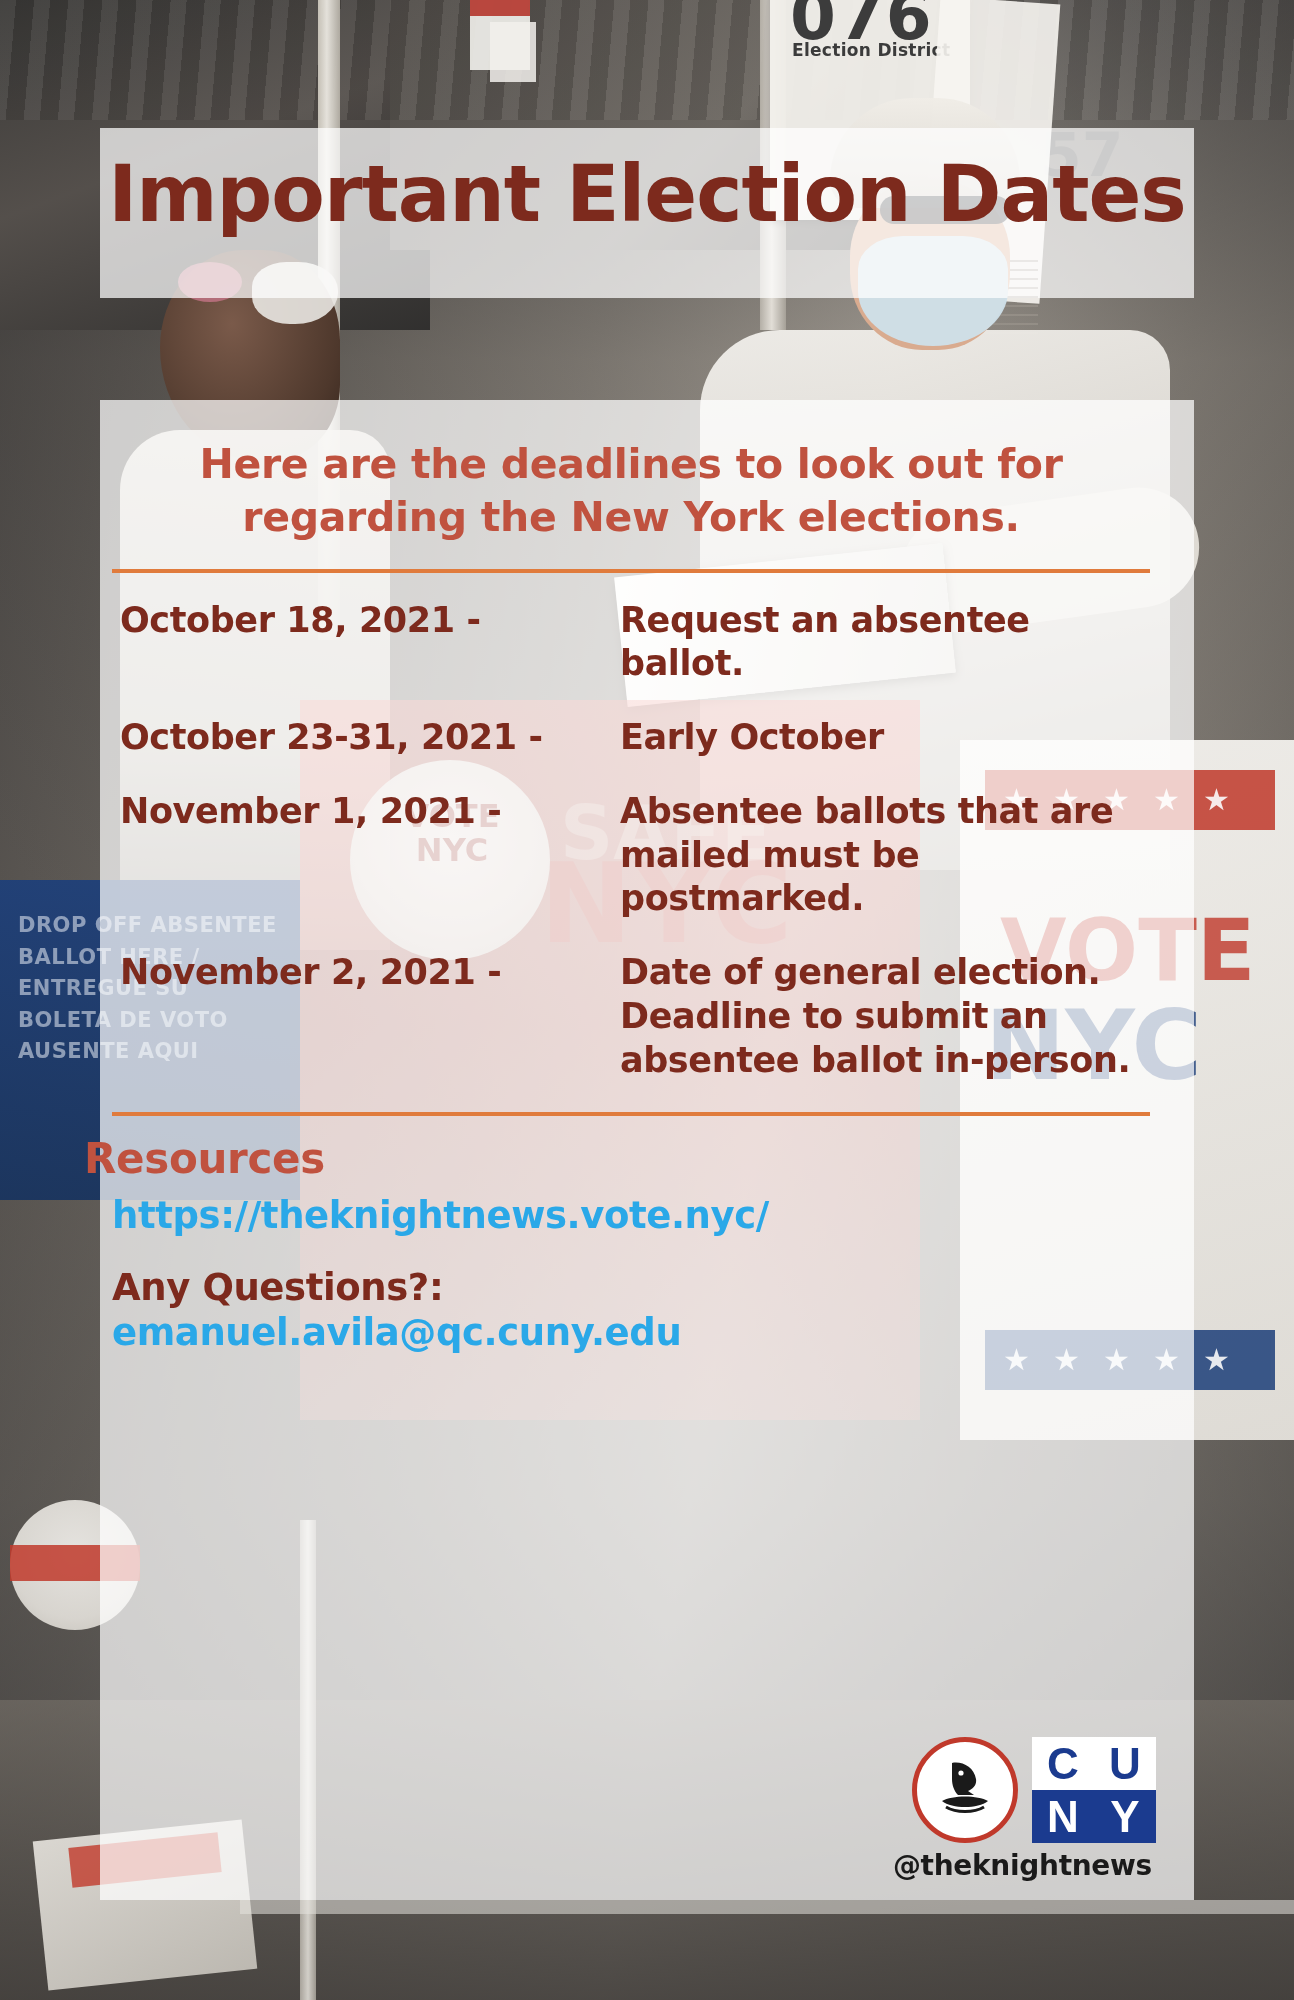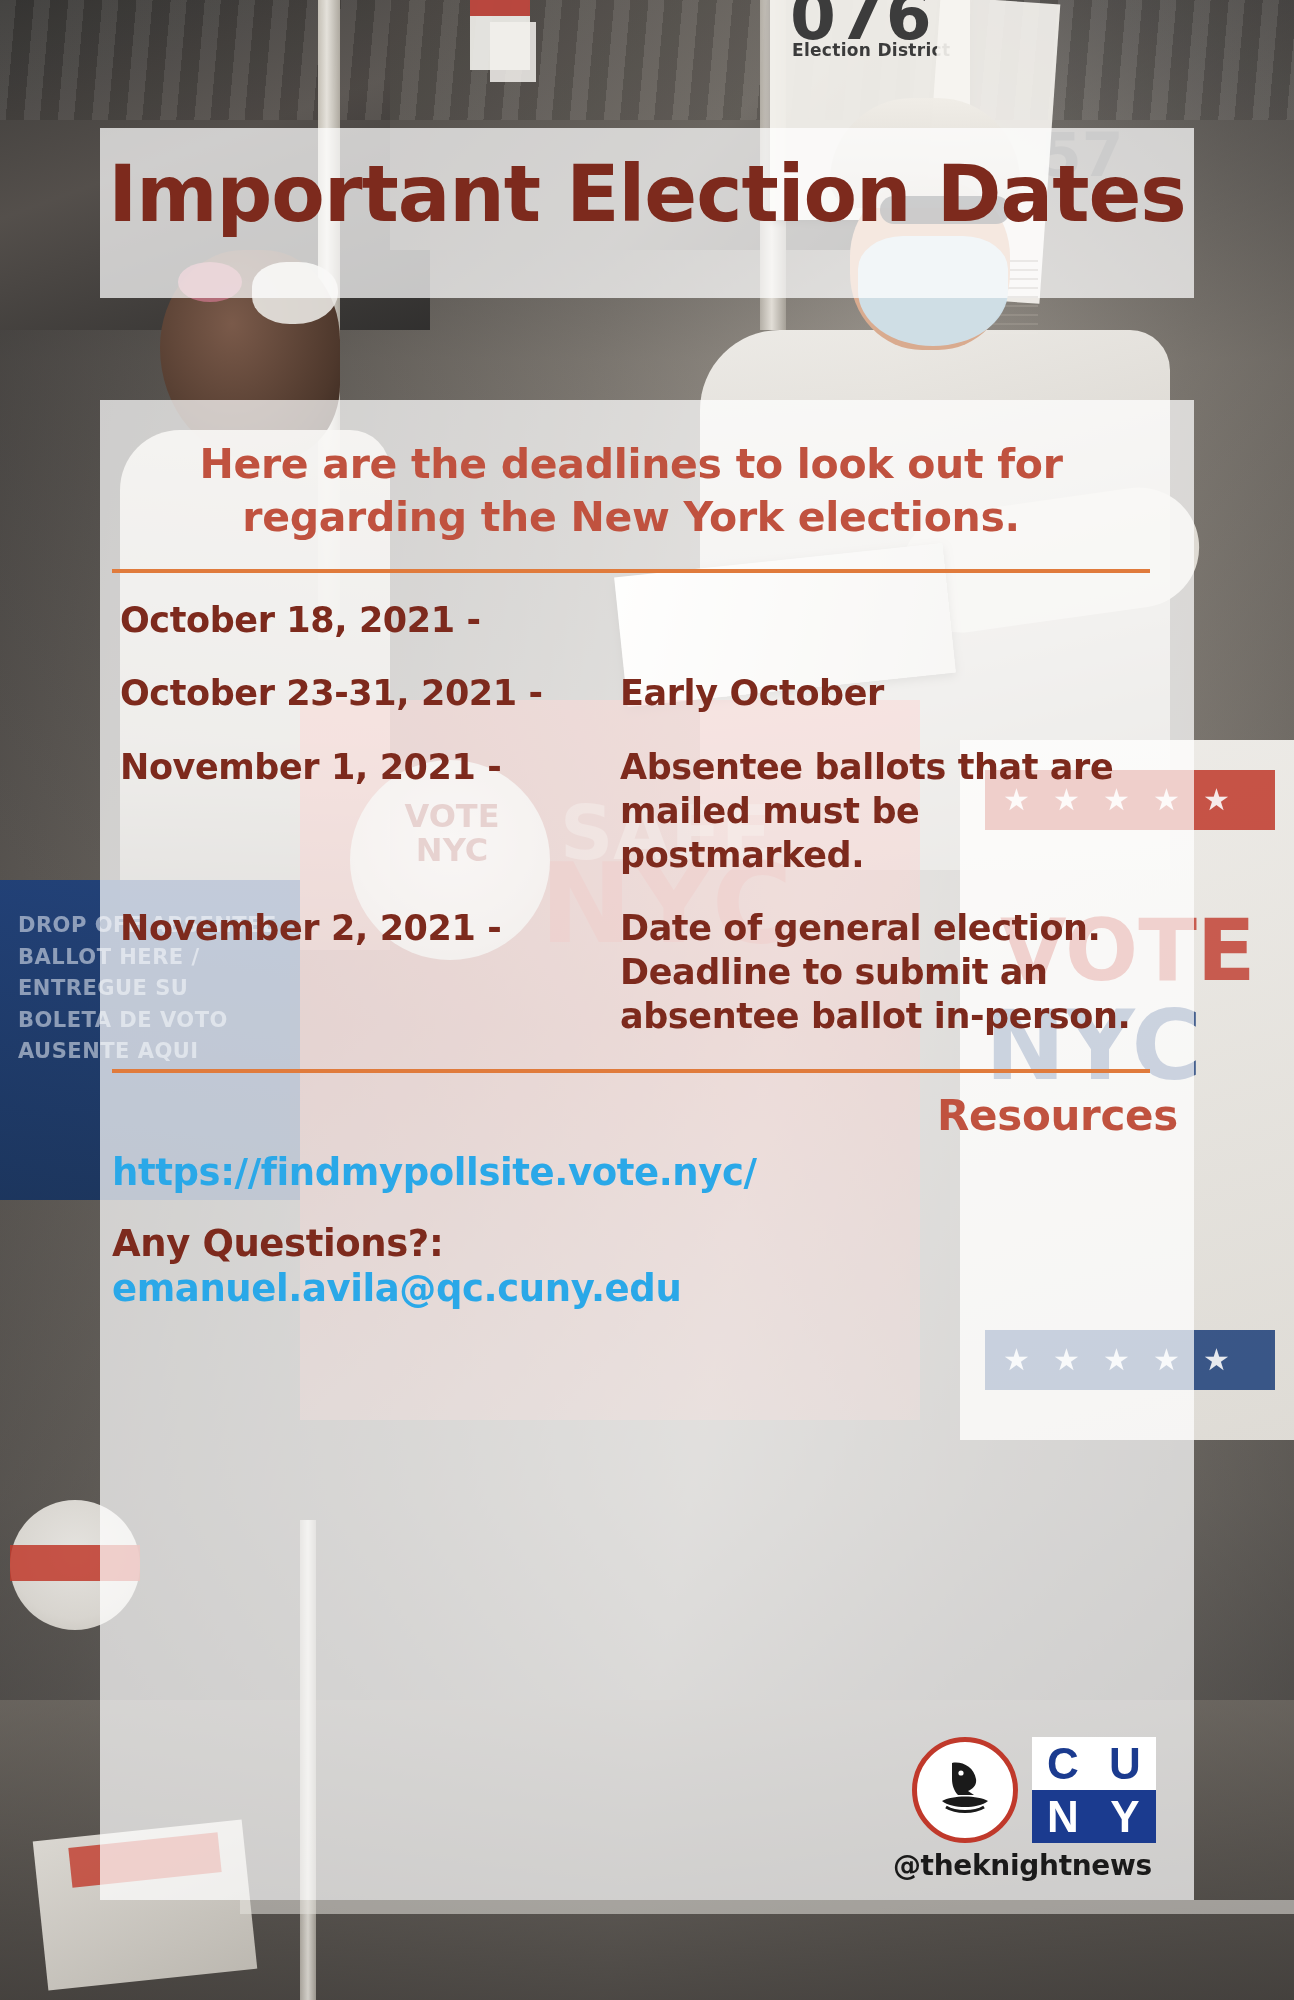--- a/index.html
+++ b/index.html
@@ -487,6 +487,7 @@
 
       <div class="date-row">
         <div class="date-label">October 18, 2021 -</div>
+        <div class="date-desc">Request an absentee ballot.</div>
       </div>
 
       <div class="date-row">

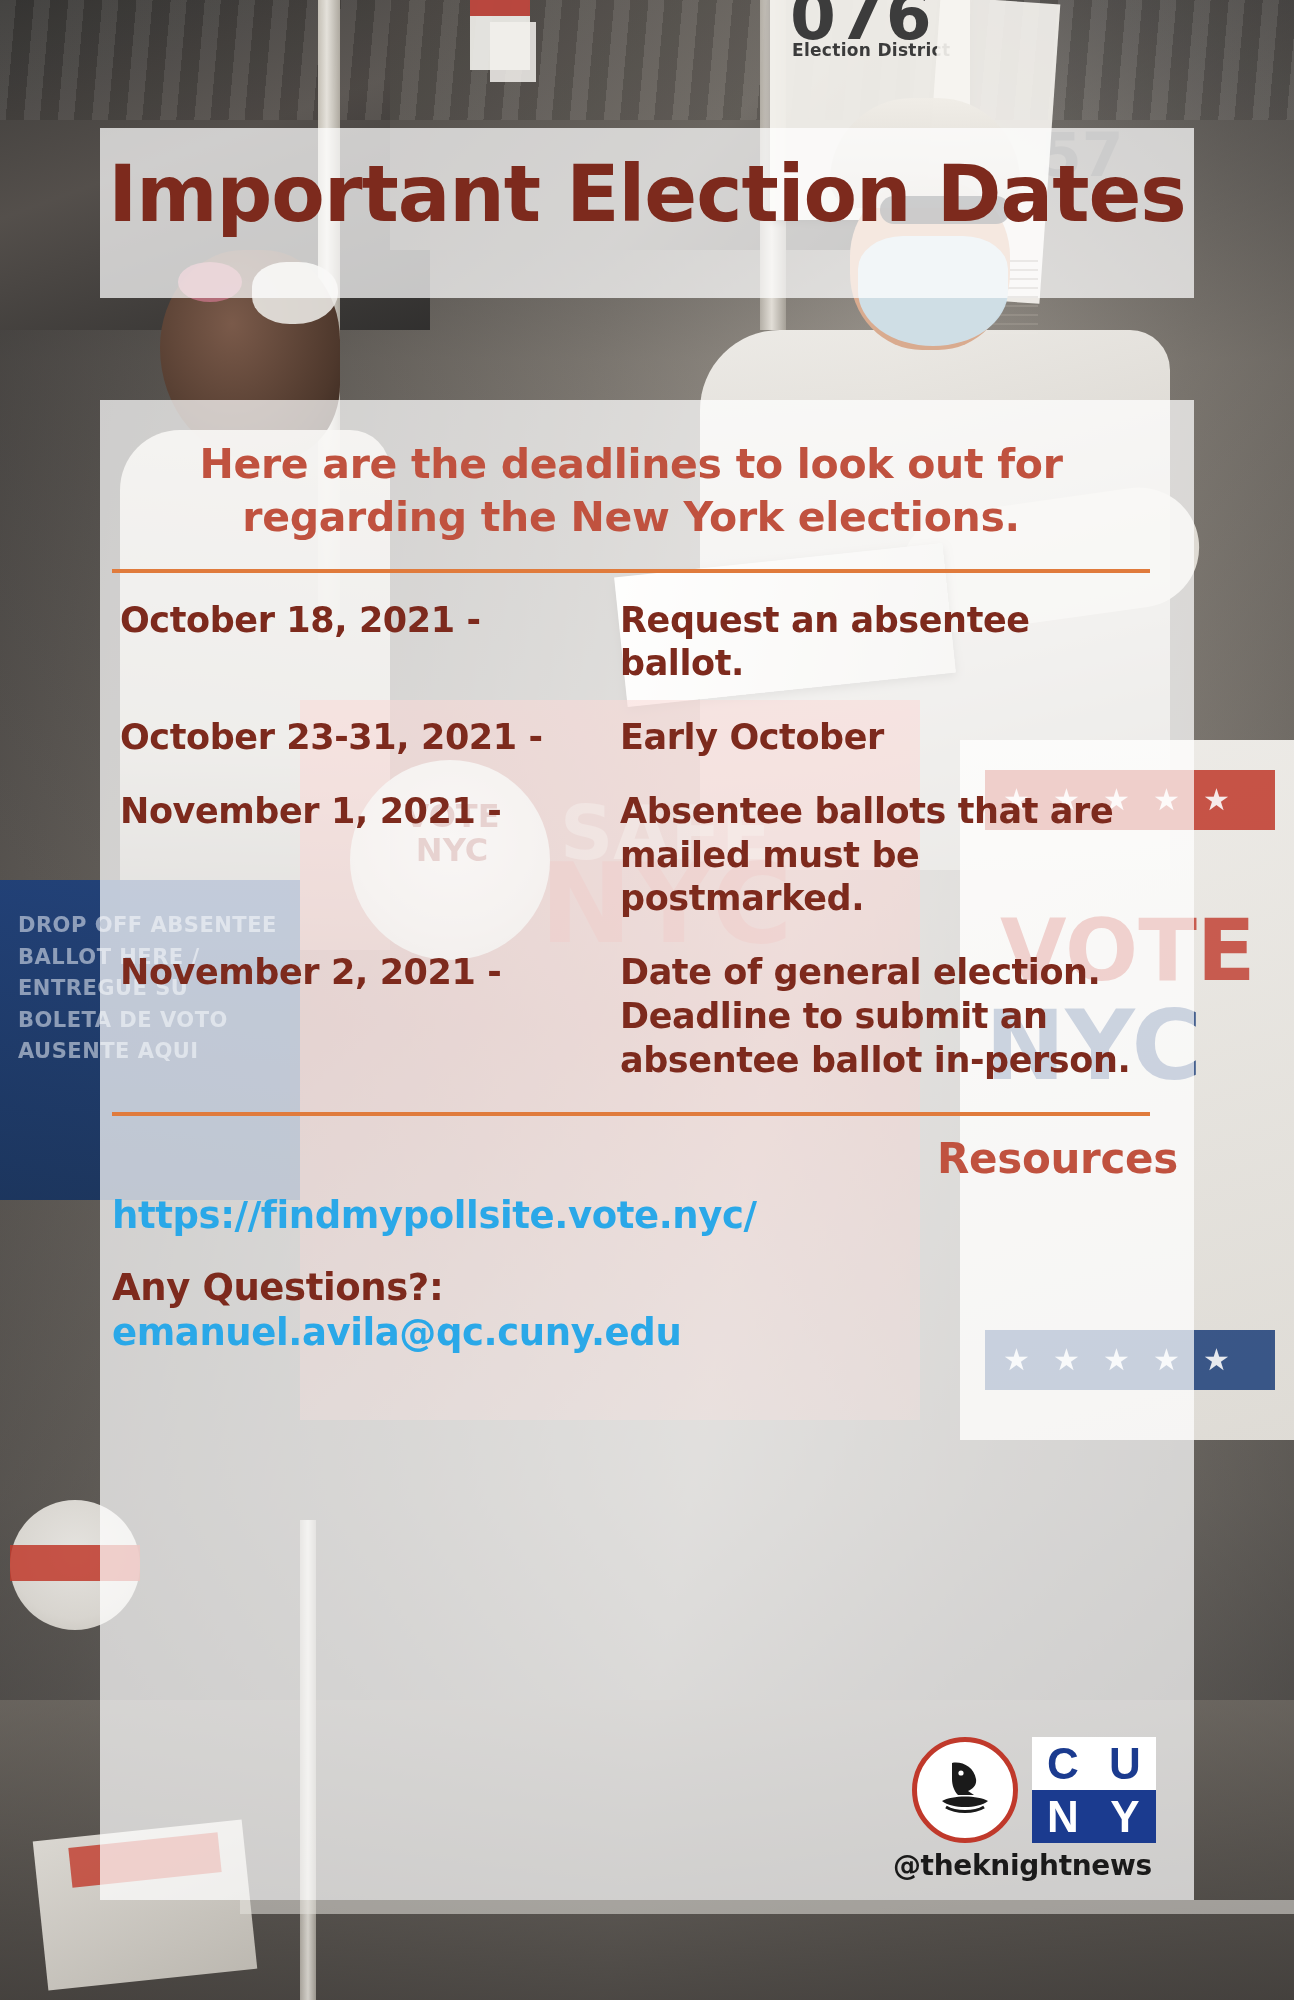--- a/index.html
+++ b/index.html
@@ -316,7 +316,7 @@
   }
 
   .resources-title {
-    text-align: right;
+    text-align: left;
     font-size: 42px;
     font-weight: 800;
     color: #c0523f;

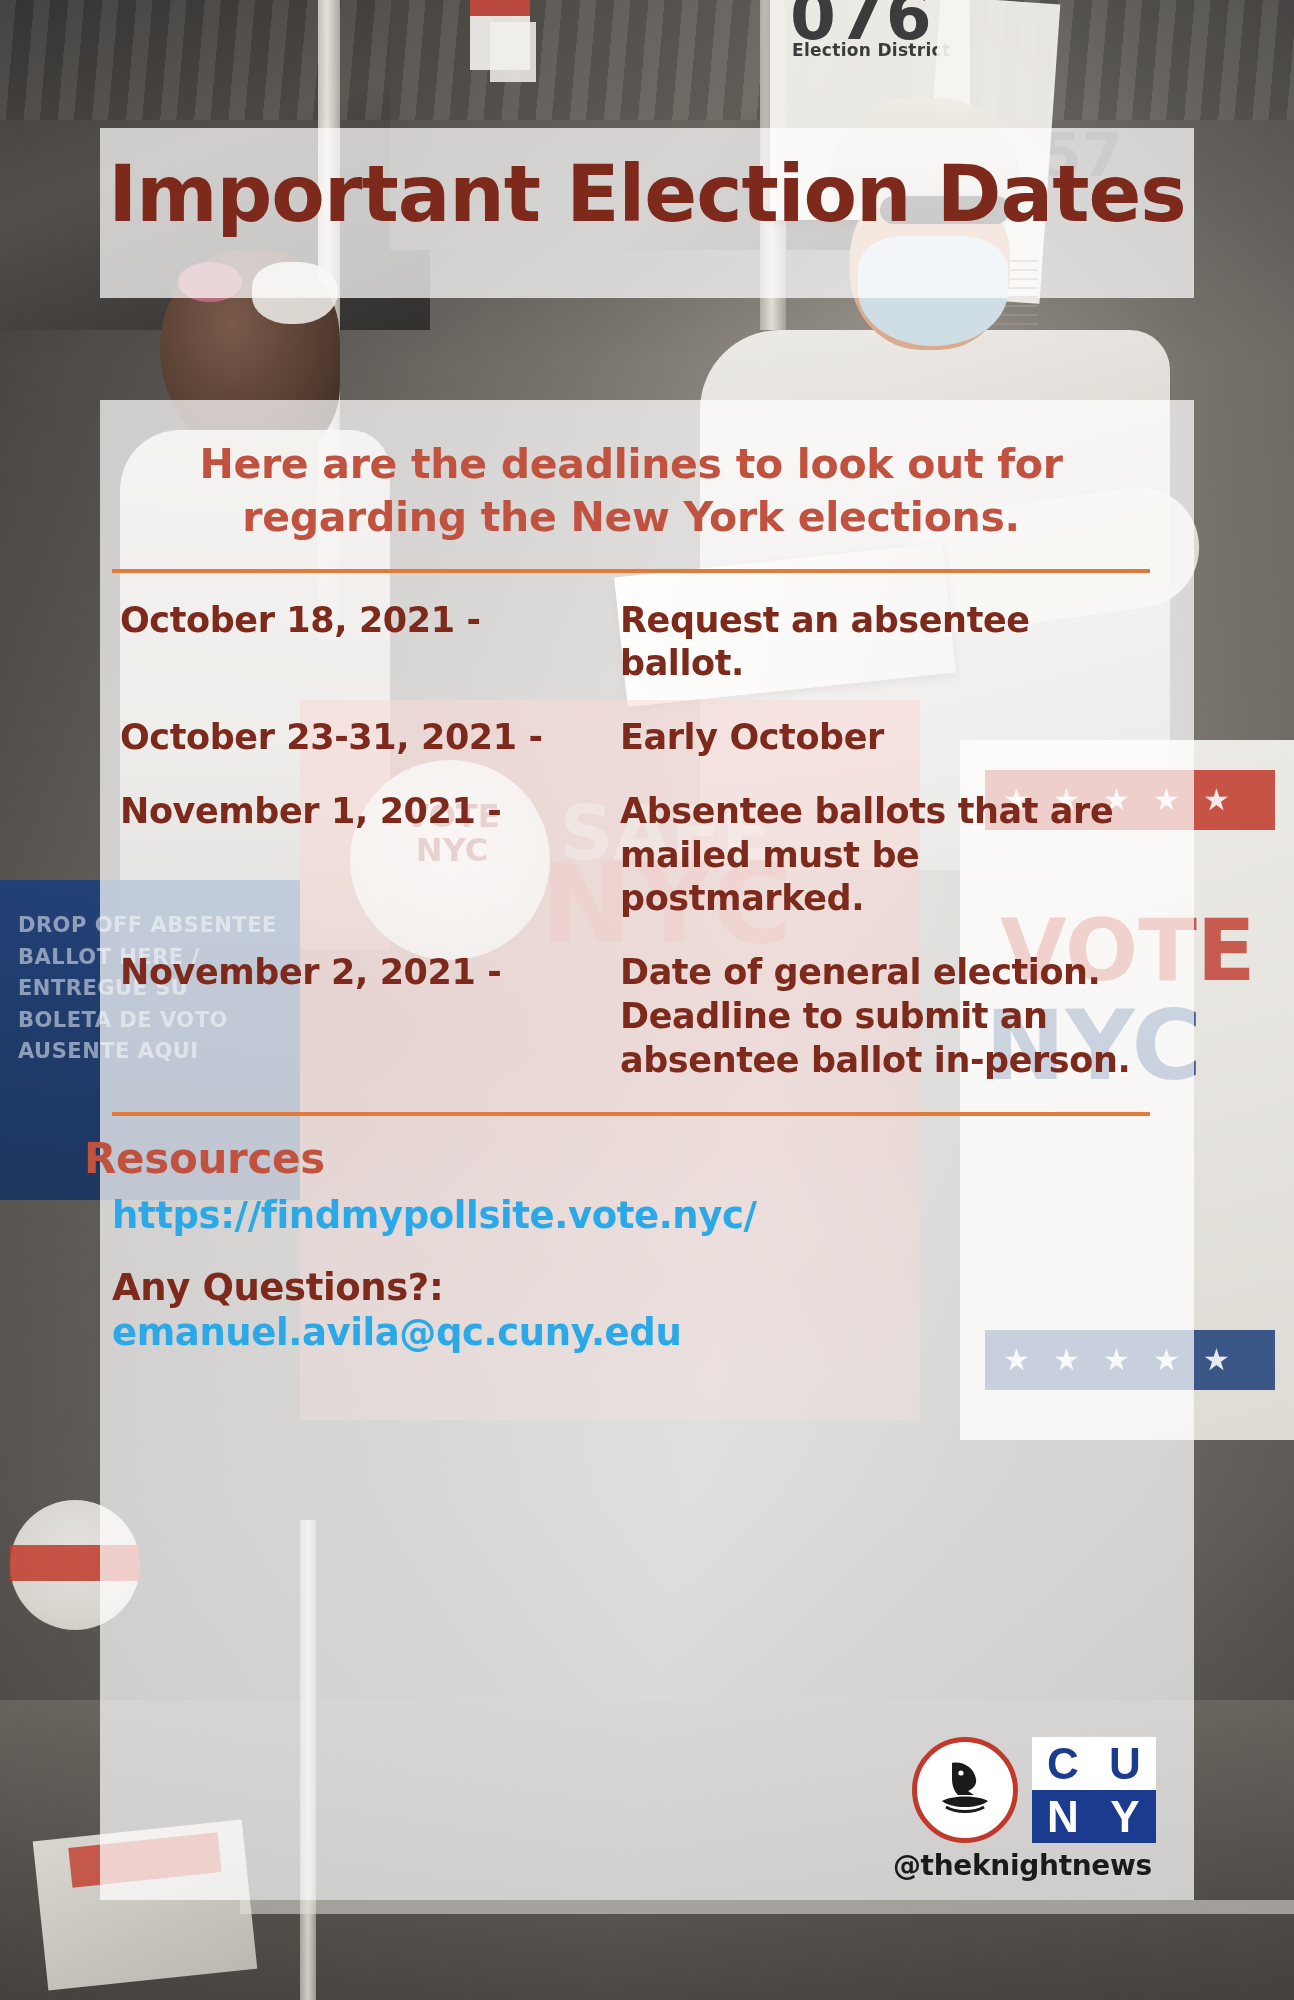--- a/index.html
+++ b/index.html
@@ -512,7 +512,7 @@
     <div class="resources-title">Resources</div>
 
     <div class="res-block">
-      <a class="res-link" href="#">https://findmypollsite.vote.nyc/</a>
+      <a class="res-link" href="#">https://theknightnews.vote.nyc/</a>
 
       <div class="res-label">Any Questions?:</div>
       <a class="res-link" href="#">emanuel.avila@qc.cuny.edu</a>

